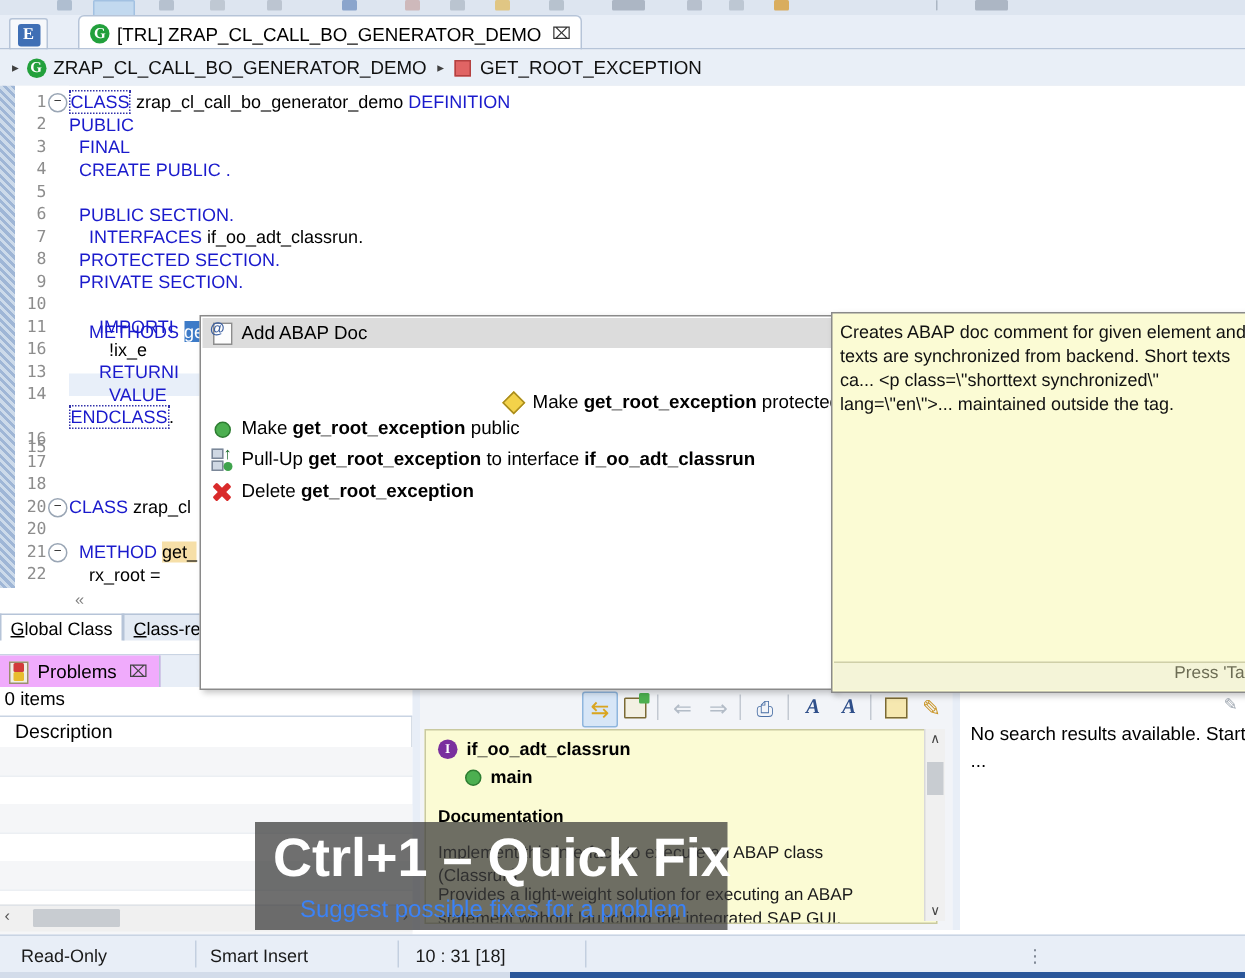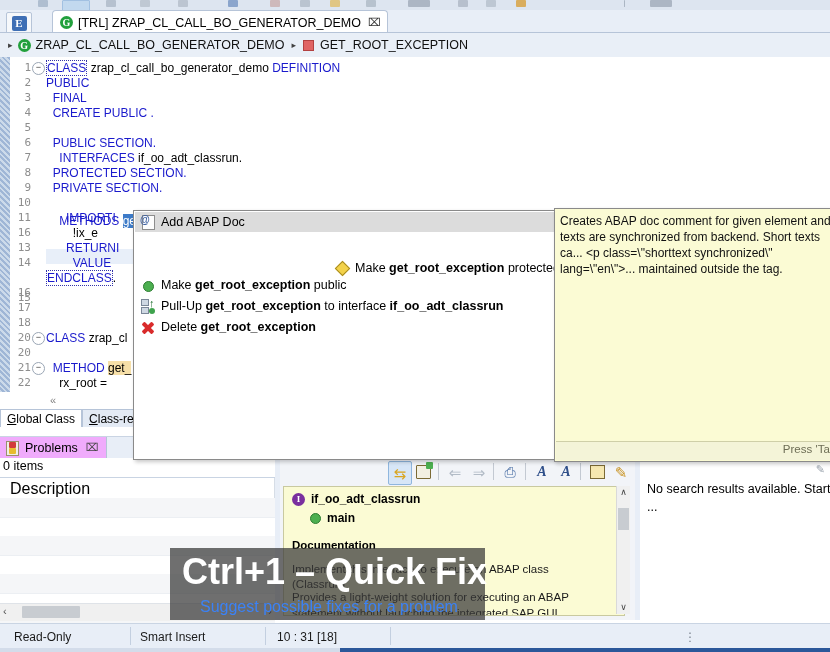--- a/index.html
+++ b/index.html
@@ -80,7 +80,7 @@
   #probitems{left:0;top:22px;font-size:12.5px;padding-left:3px;}
   #probhdrline{left:0;top:40px;width:275px;height:1px;background:#c9d4e3;}
   #probcolhdr{left:0;top:41px;width:275px;height:20px;background:#ffffff;}
-  #probcolhdr .ch{position:absolute;left:10px;top:2px;font-size:16px;}
+  #probcolhdr .ch{position:absolute;left:10px;top:2px;font-size:13px;}
   #probcolhdr .div{position:absolute;right:0;top:0;width:1px;height:20px;background:#d6dde6;}
   #probrows{left:0;top:61px;width:275px;height:140px;}
   .prow{position:absolute;left:0;width:275px;height:19px;border-bottom:1px solid #eceff3;}

